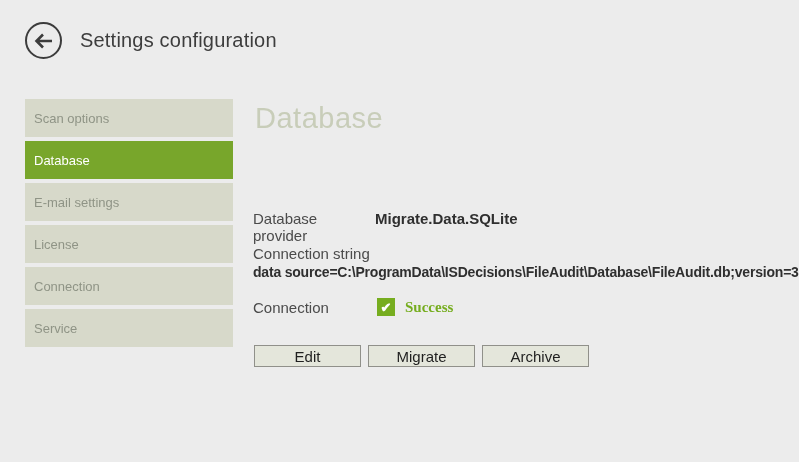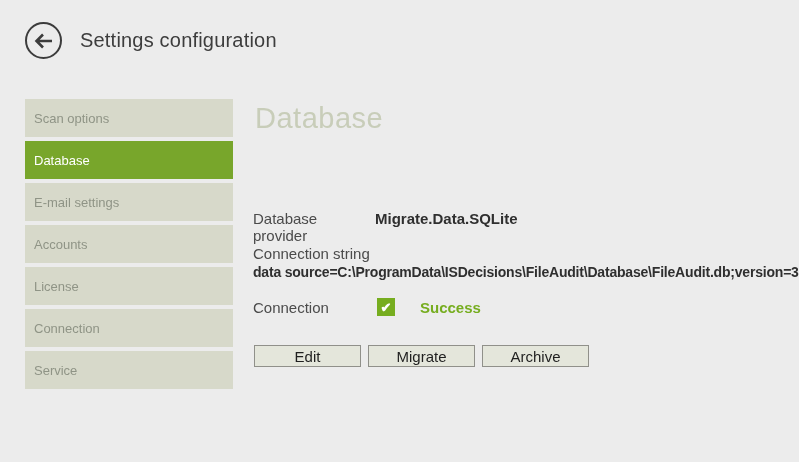--- a/index.html
+++ b/index.html
@@ -147,9 +147,6 @@
     <span>E-mail settings</span>
   </div>
   <div class="side-item">
-    <span>Accounts</span>
-  </div>
-  <div class="side-item">
     <span>License</span>
   </div>
   <div class="side-item">

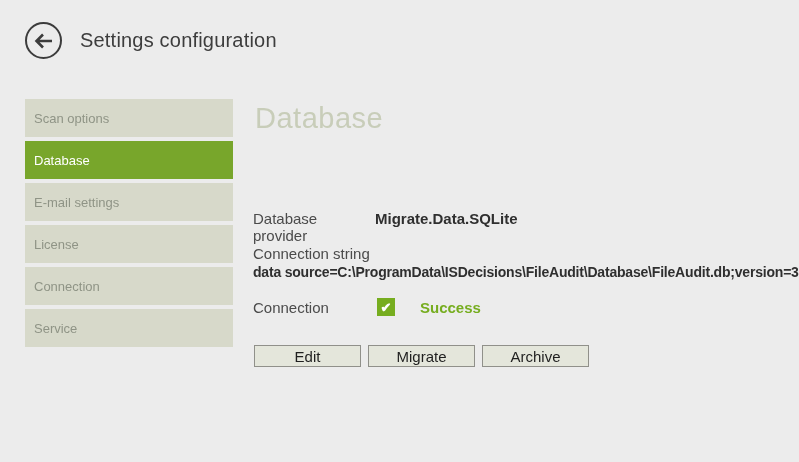--- a/index.html
+++ b/index.html
@@ -101,10 +101,11 @@
     color: #ffffff; font-size: 13px; font-weight: bold; line-height: 1;
   }
   .status-text {
-    margin-left: 25px;
+    margin-left: 10px;
     color: #76ad1f;
     font-weight: bold;
     font-size: 15px;
+    font-family: Liberation Serif, serif;
   }
   .row-buttons {
     position: absolute; left: 1px; top: 245px;

